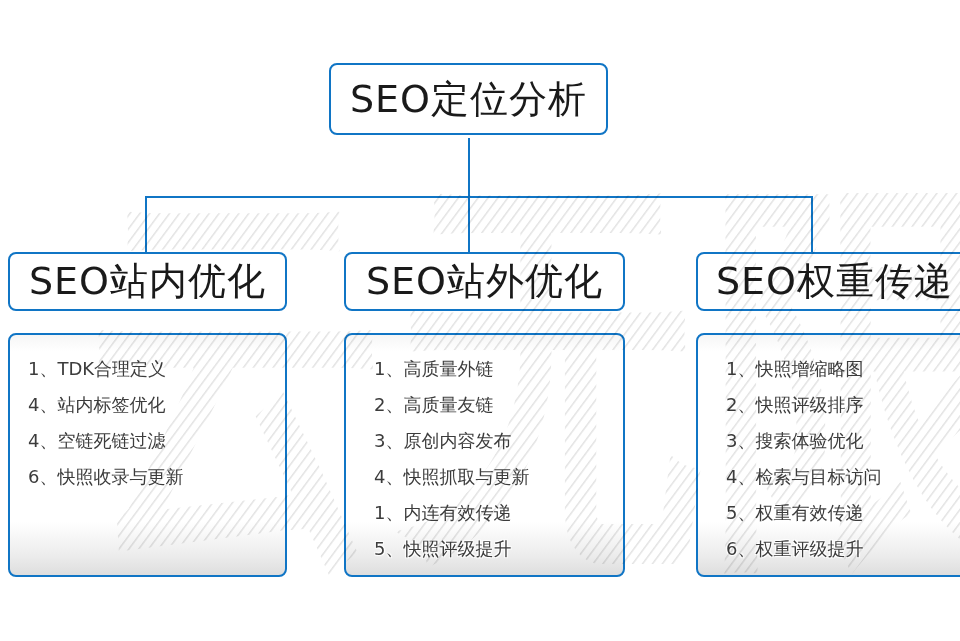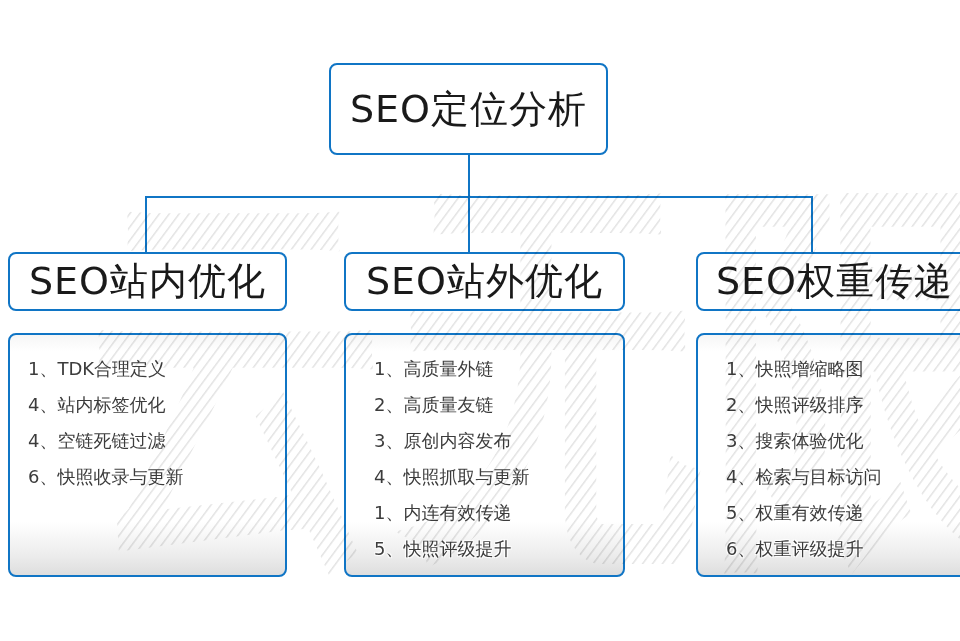--- a/index.html
+++ b/index.html
@@ -27,7 +27,7 @@
     letter-spacing:1px;
     white-space:nowrap;
   }
-  #root-node{left:329px;top:63px;width:279px;height:92px;}
+  #root-node{left:329px;top:63px;width:279px;height:72px;}
 
   .header-box{top:252px;height:59px;}
   .list-box{

